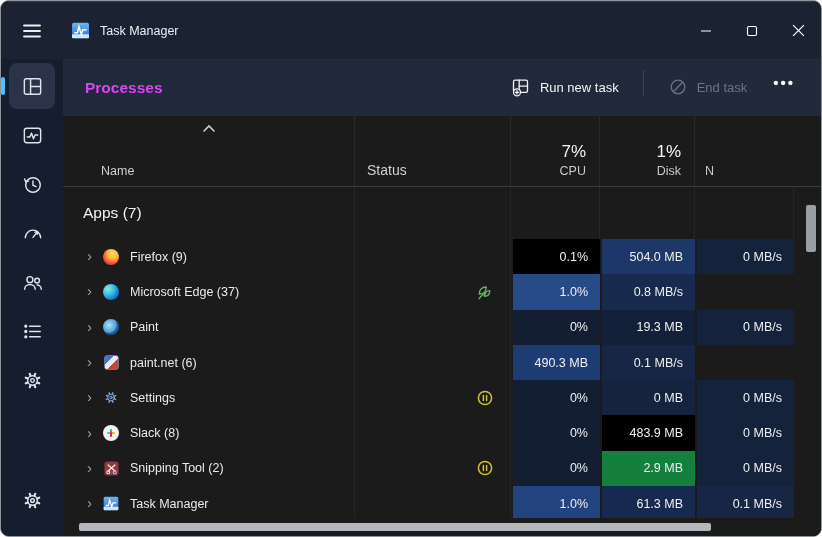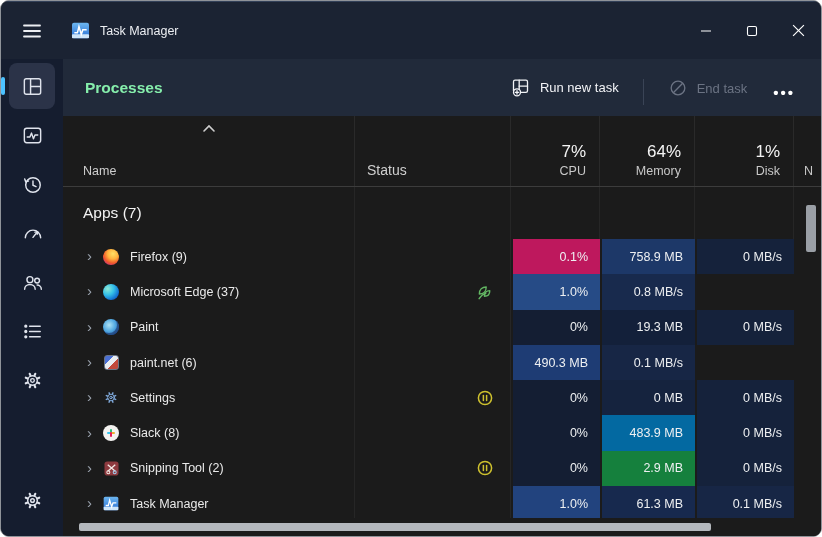--- a/index.html
+++ b/index.html
@@ -28,7 +28,7 @@
   .content{flex:1;display:flex;flex-direction:column;min-width:0;background:#1b1b1b;}
   .toolbar{height:57px;flex:0 0 57px;background:#212a3a;display:flex;align-items:center;
            padding:0 16px 0 22px;box-sizing:border-box;}
-  .page-title{color:#86efac;font-size:15.5px;font-weight:700;text-align:center;}
+  .page-title{color:#d946ef;font-size:15.5px;font-weight:700;text-align:center;}
   .toolbar-right{margin-left:auto;display:flex;align-items:flex-end;gap:4px;}
   .tool-btn{display:flex;align-items:center;gap:9px;padding:7px 12px;border-radius:5px;color:#f2f3f6;
             font-size:13px;cursor:pointer;background:transparent;border:none;}

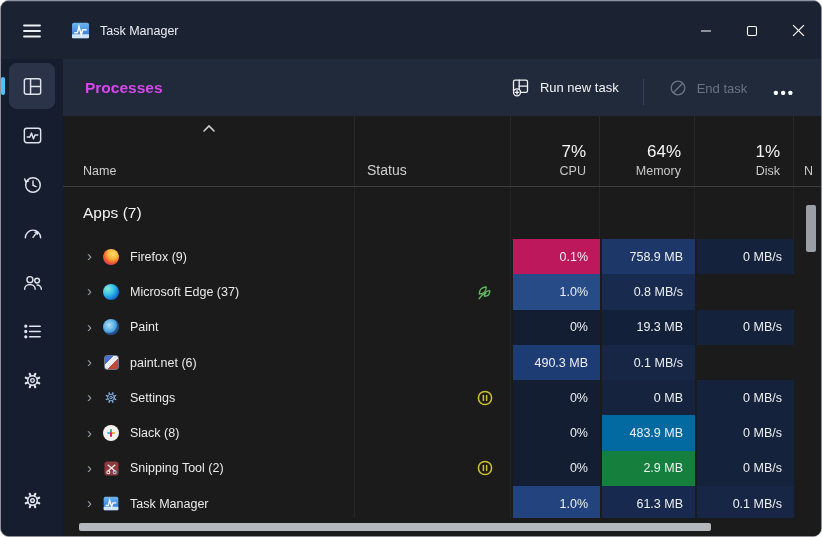--- a/index.html
+++ b/index.html
@@ -29,7 +29,7 @@
   .toolbar{height:57px;flex:0 0 57px;background:#212a3a;display:flex;align-items:center;
            padding:0 16px 0 22px;box-sizing:border-box;}
   .page-title{color:#d946ef;font-size:15.5px;font-weight:700;text-align:center;}
-  .toolbar-right{margin-left:auto;display:flex;align-items:flex-end;gap:4px;}
+  .toolbar-right{margin-left:auto;display:flex;align-items:flex-start;gap:4px;}
   .tool-btn{display:flex;align-items:center;gap:9px;padding:7px 12px;border-radius:5px;color:#f2f3f6;
             font-size:13px;cursor:pointer;background:transparent;border:none;}
   .tool-btn.disabled{color:#6b7383;cursor:default;}

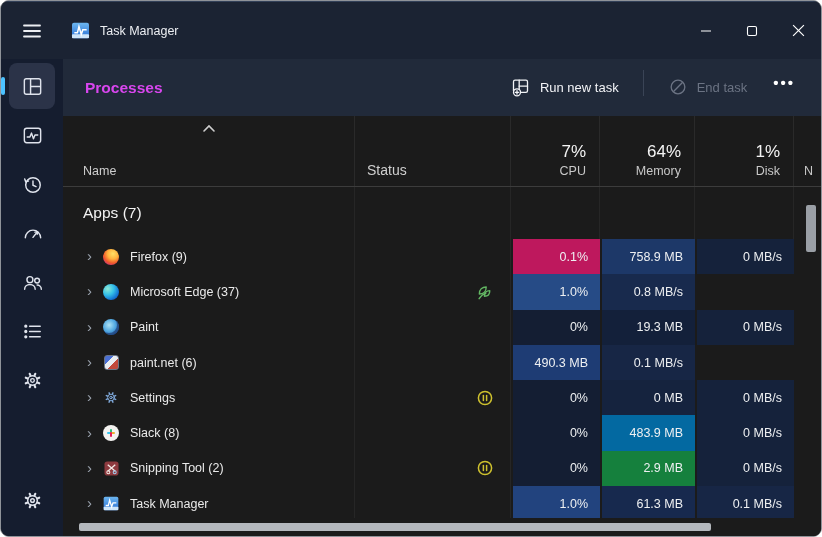--- a/index.html
+++ b/index.html
@@ -271,10 +271,6 @@
               <span class="hdr-metric-label">CPU</span>
             </div>
             <div class="hdr-cell hdr-metric">
-              <span class="hdr-pct">64%</span>
-              <span class="hdr-metric-label">Memory</span>
-            </div>
-            <div class="hdr-cell hdr-metric">
               <span class="hdr-pct">1%</span>
               <span class="hdr-metric-label">Disk</span>
             </div>

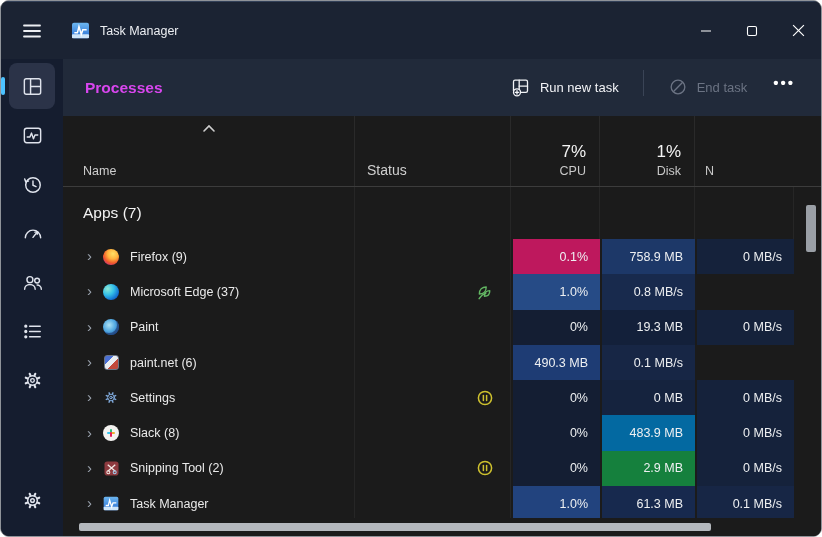--- a/index.html
+++ b/index.html
@@ -42,7 +42,7 @@
   .hdr-cell{position:relative;box-sizing:border-box;border-right:1px solid #2a2a2a;display:flex;
             flex-direction:column;justify-content:flex-end;padding-bottom:8px;cursor:pointer;}
   .hdr-cell.last{border-right:none;}
-  .hdr-name-label{color:#cfcfcf;font-size:12.5px;padding-left:20px;margin-top:19px;}
+  .hdr-name-label{color:#cfcfcf;font-size:12.5px;padding-left:38px;margin-top:19px;}
   .hdr-status-label{color:#cfcfcf;font-size:14px;padding-left:12px;}
   .hdr-sort{position:absolute;top:8px;left:50%;transform:translateX(-50%);}
   .hdr-metric{align-items:flex-end;padding-right:13px;}

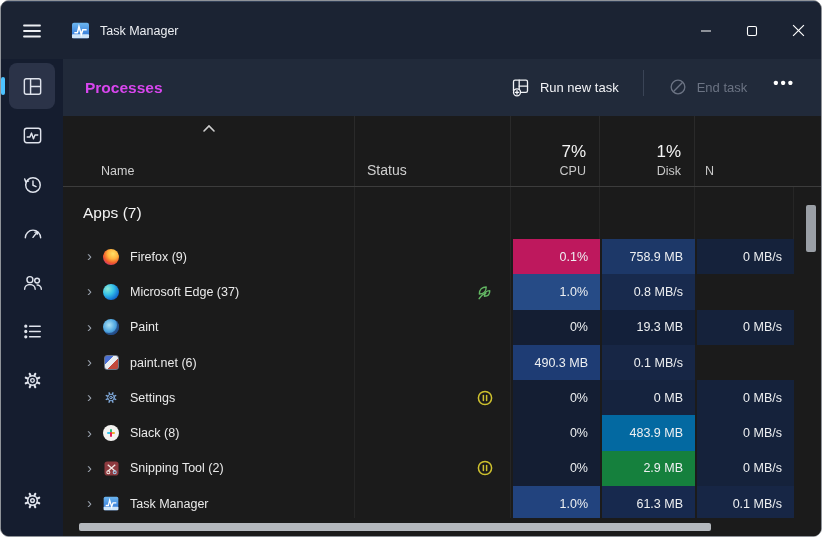--- a/index.html
+++ b/index.html
@@ -300,7 +300,7 @@
                   <span class="row-label">Firefox (9)</span>
                 </div>
                 <div class="cell cell-status"></div>
-                <div class="cell cell-val" style="background: #be185d;">0.1%</div>
+                <div class="cell cell-val" style="background: #000000;">0.1%</div>
                 <div class="cell cell-val" style="background: rgb(29, 56, 104);">758.9 MB</div>
                 <div class="cell cell-val" style="background: rgb(21, 34, 59);">0 MB/s</div>
                 <div class="cell"></div>

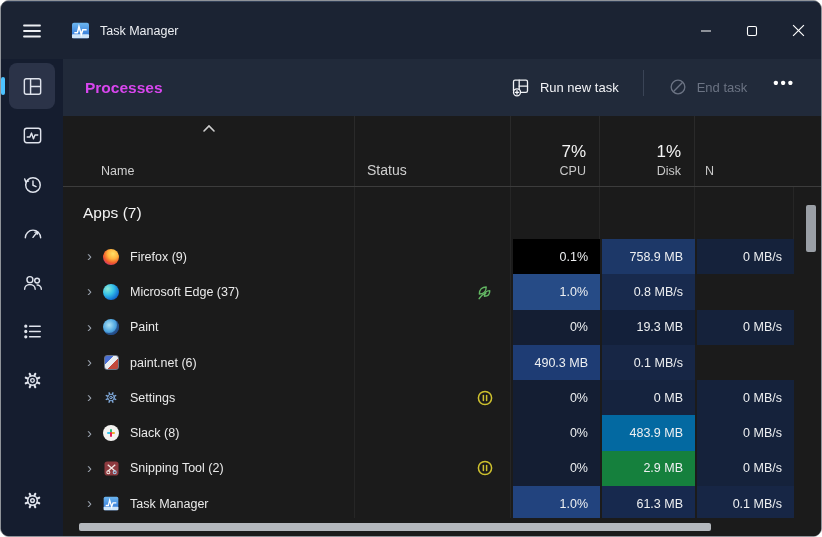--- a/index.html
+++ b/index.html
@@ -301,7 +301,7 @@
                 </div>
                 <div class="cell cell-status"></div>
                 <div class="cell cell-val" style="background: #000000;">0.1%</div>
-                <div class="cell cell-val" style="background: rgb(29, 56, 104);">758.9 MB</div>
+                <div class="cell cell-val" style="background: rgb(29, 56, 104);">504.0 MB</div>
                 <div class="cell cell-val" style="background: rgb(21, 34, 59);">0 MB/s</div>
                 <div class="cell"></div>
               </div>

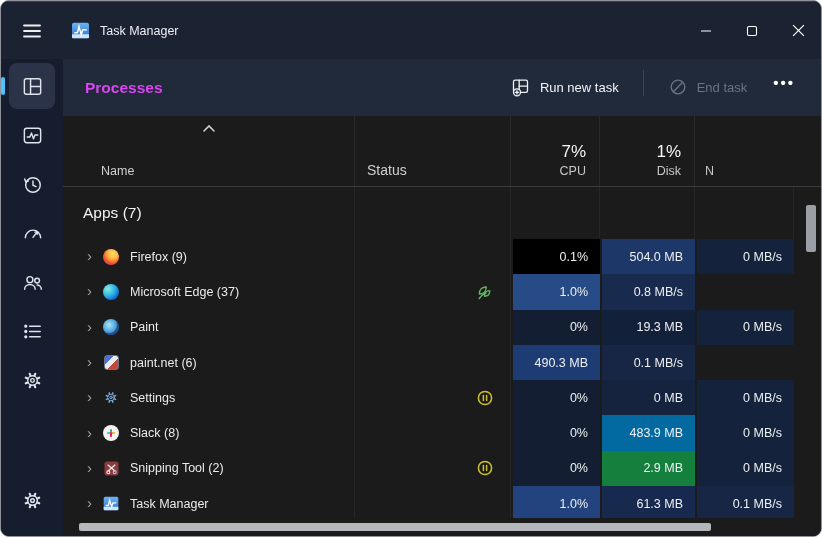--- a/index.html
+++ b/index.html
@@ -402,7 +402,7 @@
                 </div>
                 <div class="cell cell-status"></div>
                 <div class="cell cell-val" style="background: rgb(20, 30, 51);">0%</div>
-                <div class="cell cell-val" style="background: #0369a1;">483.9 MB</div>
+                <div class="cell cell-val" style="background: #000000;">483.9 MB</div>
                 <div class="cell cell-val" style="background: rgb(21, 34, 59);">0 MB/s</div>
                 <div class="cell"></div>
               </div>

